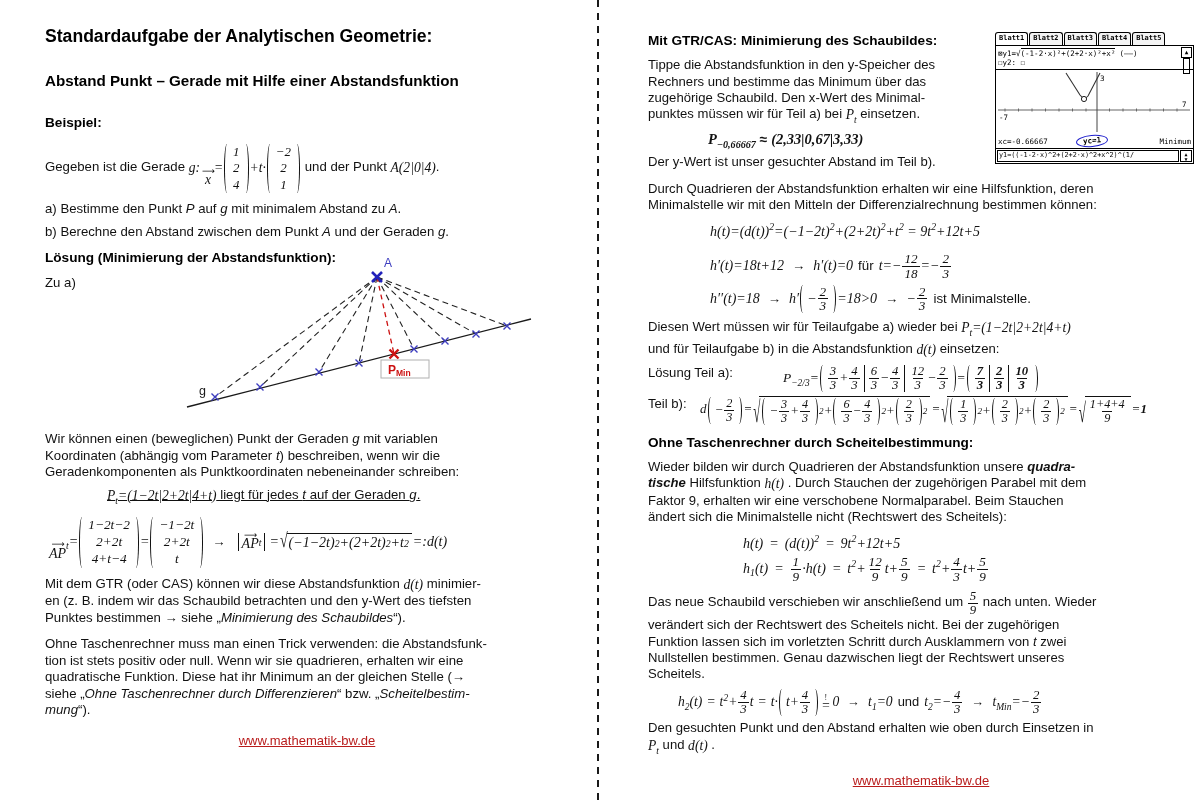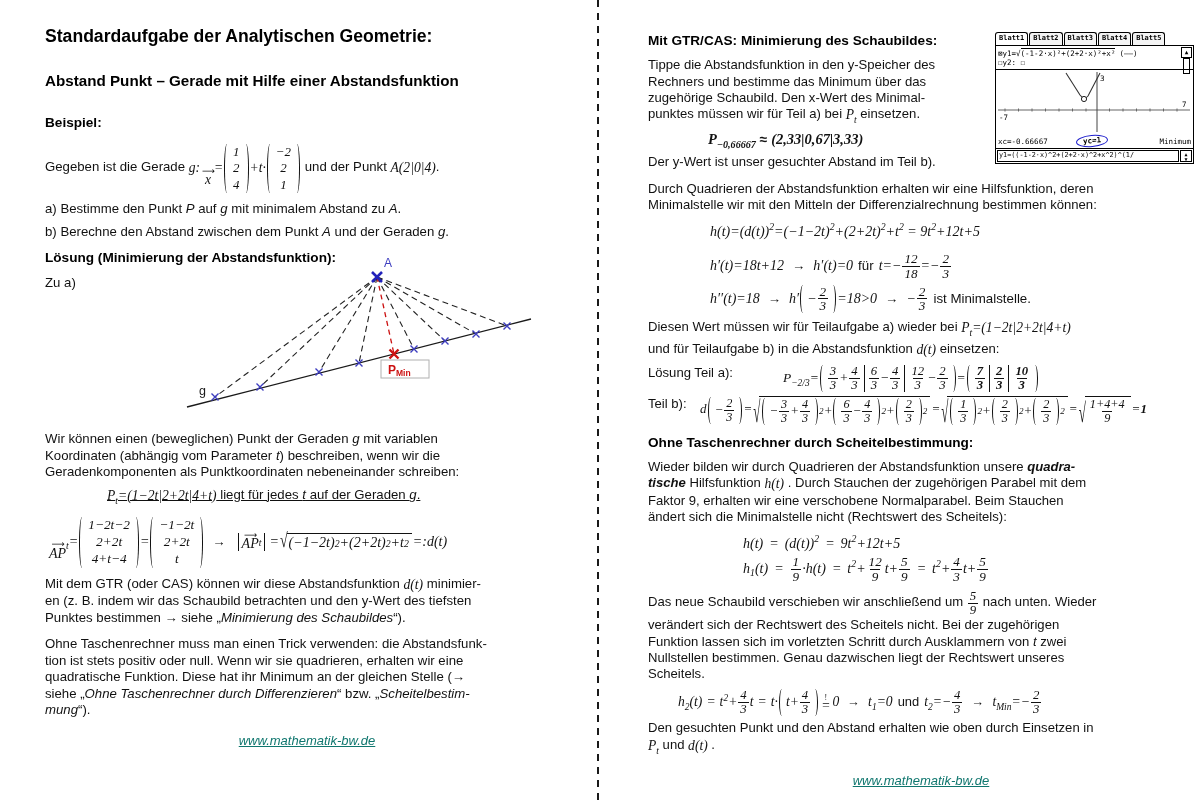--- a/index.html
+++ b/index.html
@@ -58,7 +58,7 @@
   .frow{display:flex;align-items:flex-start;}
   .flabel{font-size:13.1px;flex:none;}
   .footer{text-align:center;margin-top:14px;font-size:13px;}
-  .footer a{color:#0f766e;text-decoration:underline;font-style:italic;}
+  .footer a{color:#b91c1c;text-decoration:underline;}
   
   .calc{float:right;width:199px;margin:6px 0 8px 8px;font-family:"DejaVu Sans Mono",monospace;
         color:#000;font-size:7.5px;line-height:1.2;}

